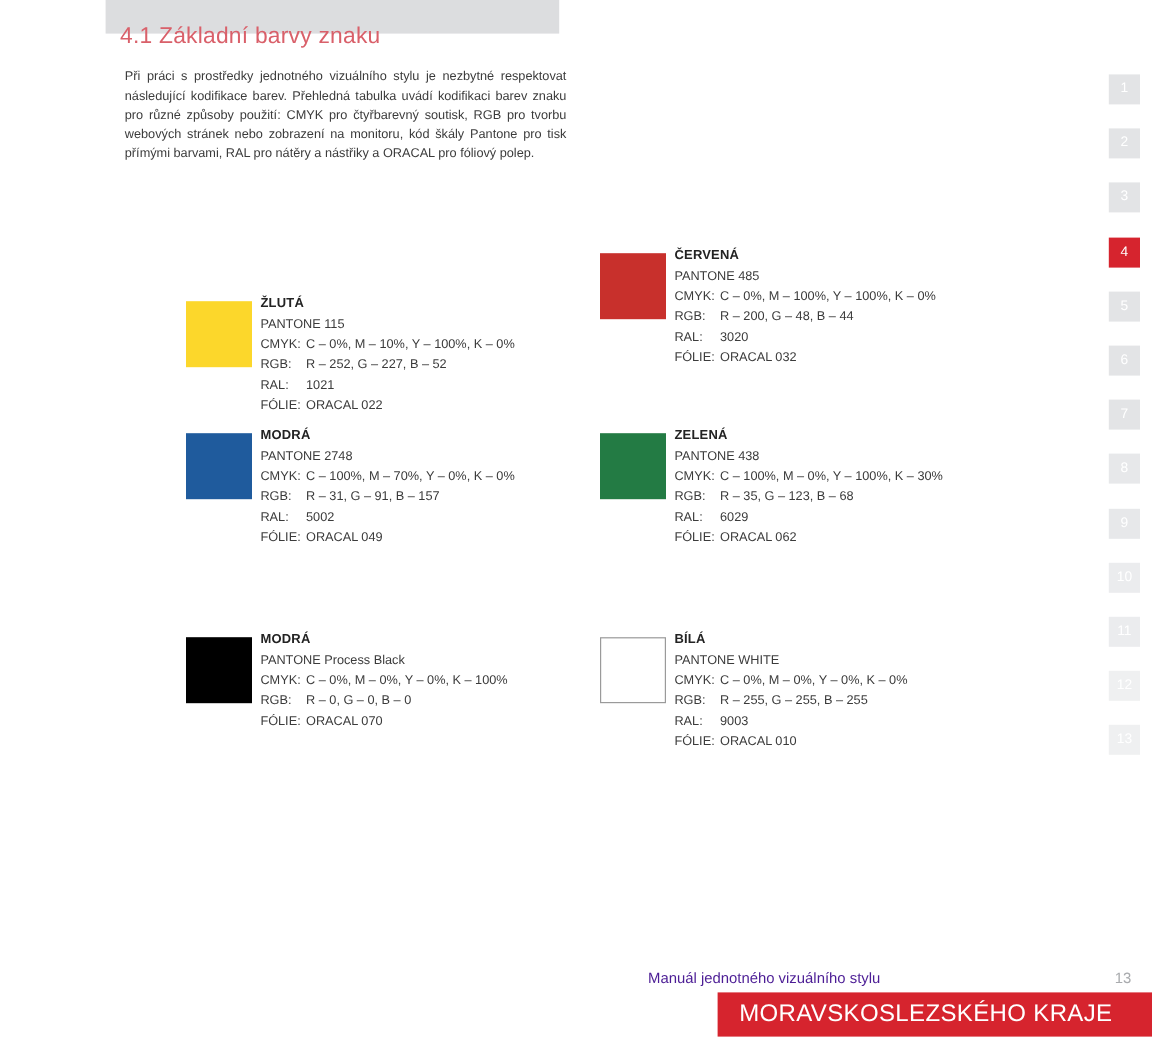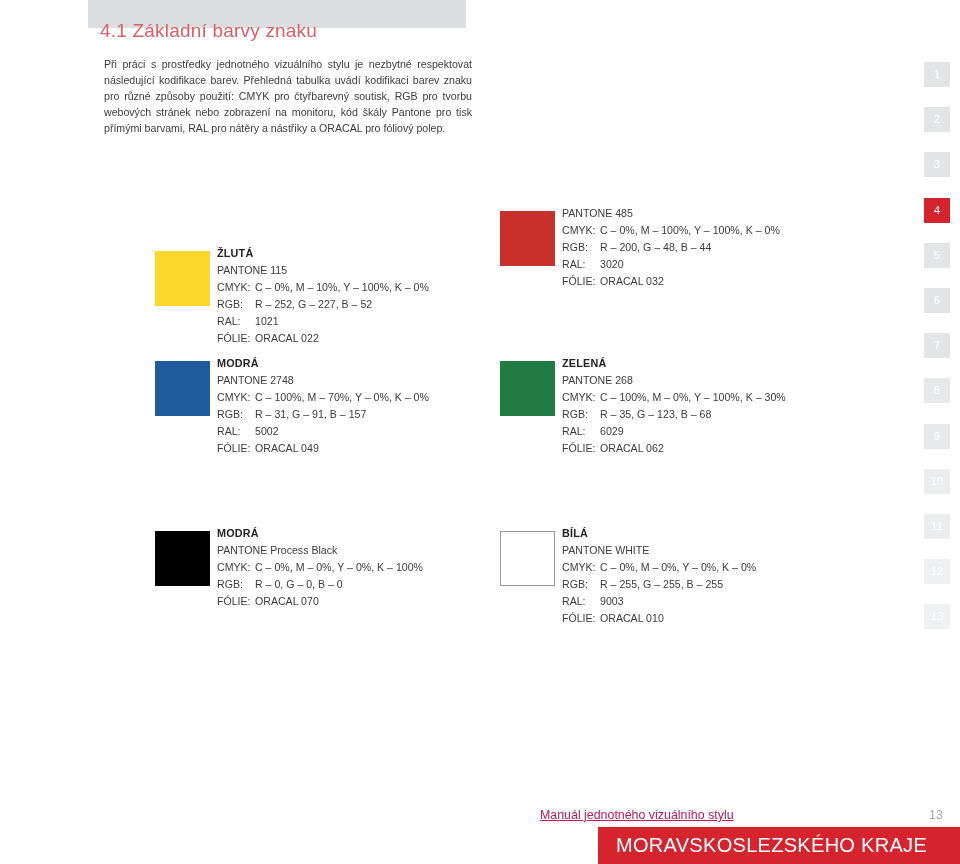--- a/index.html
+++ b/index.html
@@ -178,6 +178,7 @@
     <div class="color-block" style="left: 500px; top: 205px;">
       <div class="swatch" style="background: rgb(200, 48, 44);"></div>
       <div class="info">
+        <div class="c-name">ČERVENÁ</div>
         <div class="c-line">PANTONE 485</div>
         <div class="c-line"><span class="lbl">CMYK:</span>C – 0%, M – 100%, Y – 100%, K – 0%</div>
         <div class="c-line"><span class="lbl">RGB:</span>R – 200, G – 48, B – 44</div>

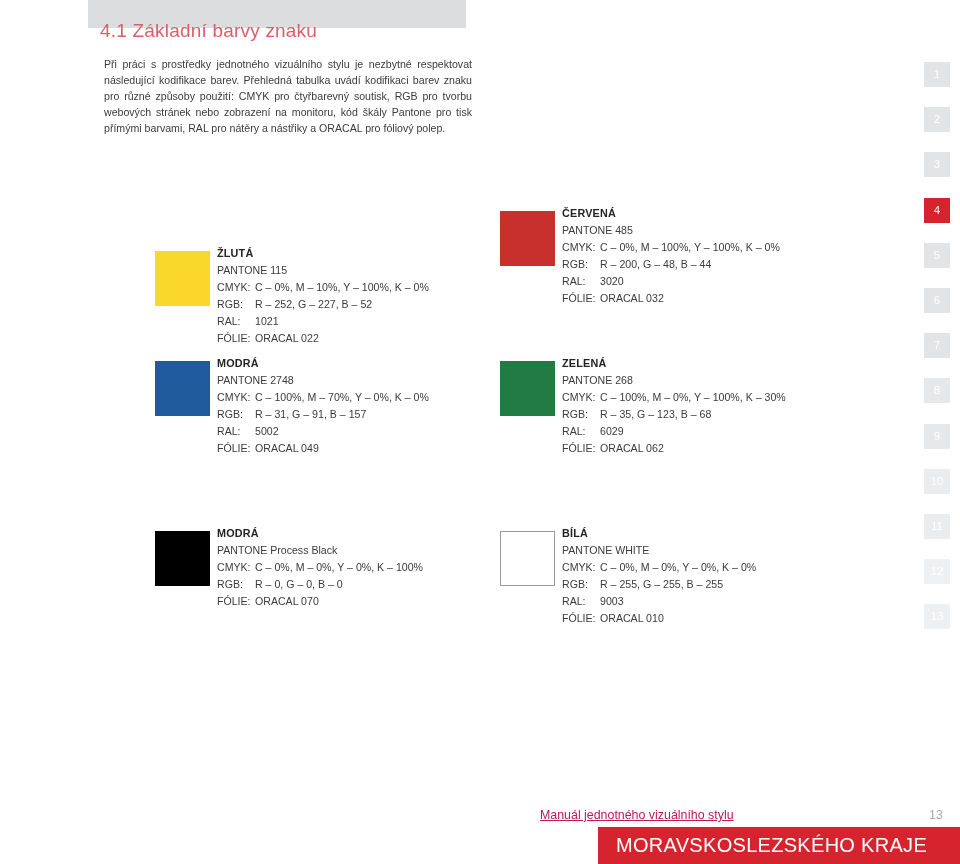--- a/index.html
+++ b/index.html
@@ -201,7 +201,7 @@
       <div class="swatch" style="background: rgb(35, 123, 68);"></div>
       <div class="info">
         <div class="c-name">ZELENÁ</div>
-        <div class="c-line">PANTONE 268</div>
+        <div class="c-line">PANTONE 438</div>
         <div class="c-line"><span class="lbl">CMYK:</span>C – 100%, M – 0%, Y – 100%, K – 30%</div>
         <div class="c-line"><span class="lbl">RGB:</span>R – 35, G – 123, B – 68</div>
         <div class="c-line"><span class="lbl">RAL:</span>6029</div>

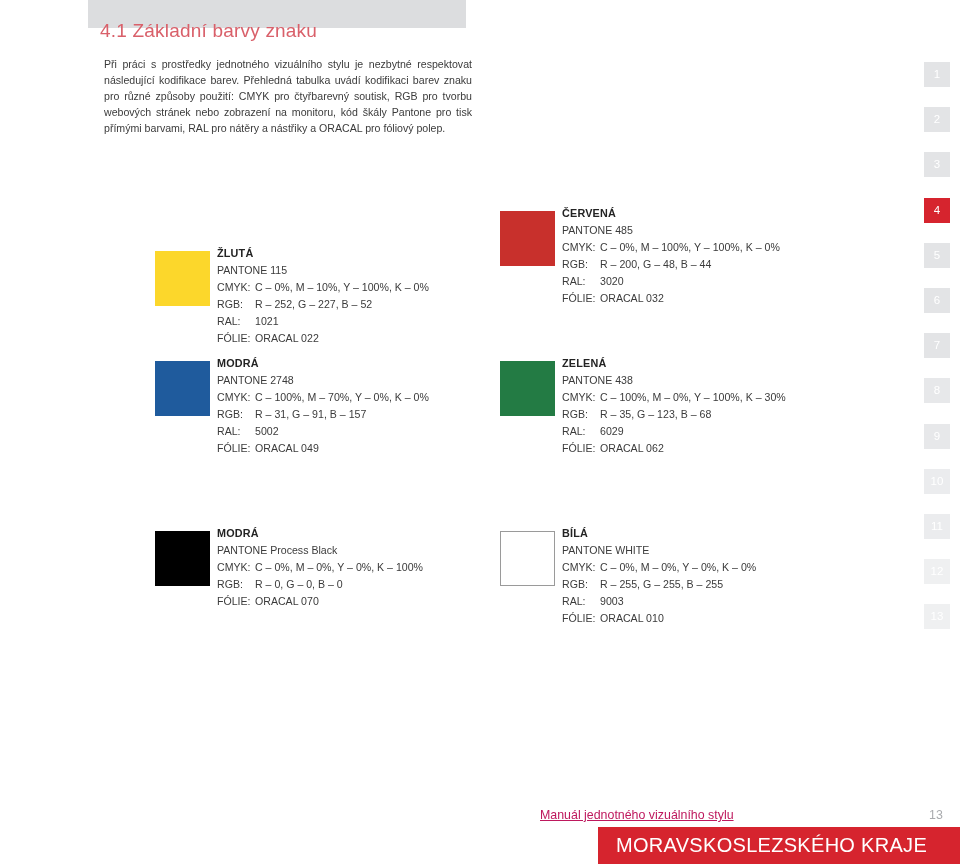--- a/index.html
+++ b/index.html
@@ -123,9 +123,8 @@
     left: 540px;
     top: 808px;
     font-size: 12.4px;
-    color: #be185d;
-    white-space: nowrap;
-    text-decoration: underline;
+    color: #4c1d95;
+    white-space: nowrap;
   }
   #footer-page {
     position: absolute;

